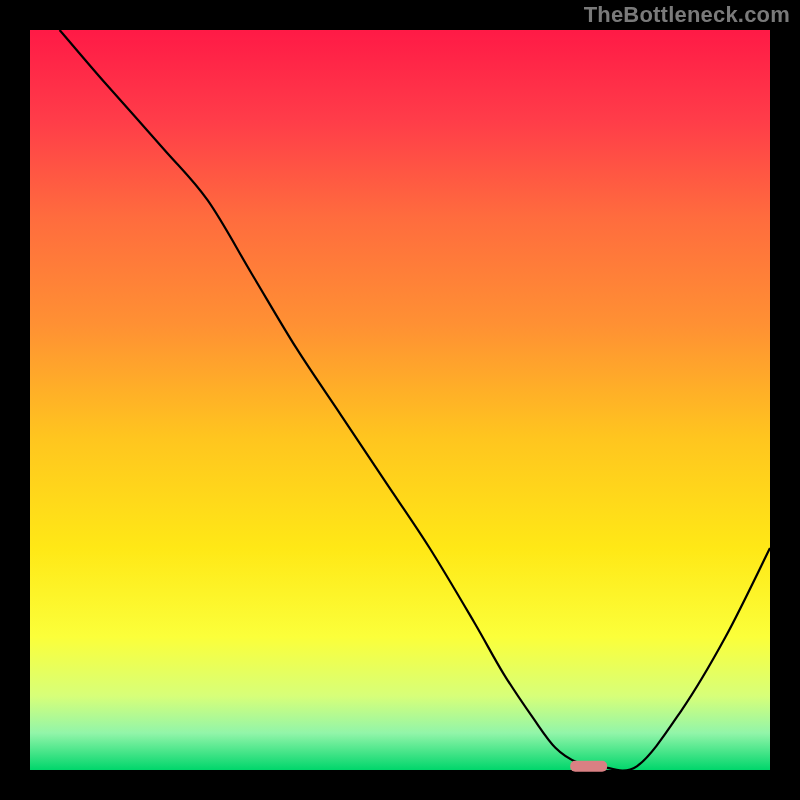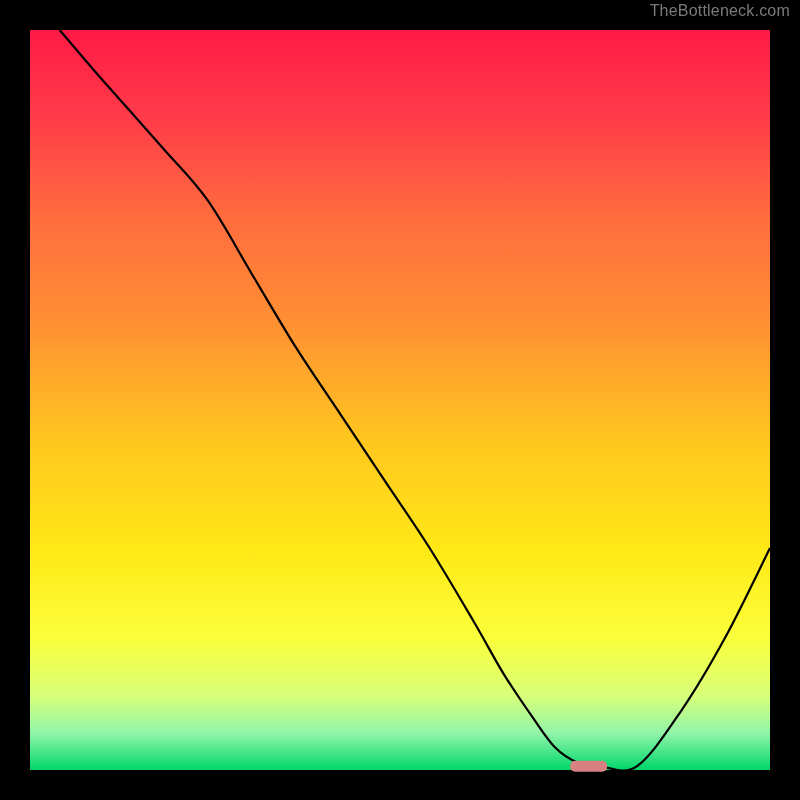--- a/index.html
+++ b/index.html
@@ -20,8 +20,8 @@
     position: absolute;
     top: 2px;
     right: 10px;
-    font-size: 16px;
-    font-weight: 400;
+    font-size: 22px;
+    font-weight: 700;
     color: #7a7a7a;
     letter-spacing: 0.2px;
     z-index: 3;

